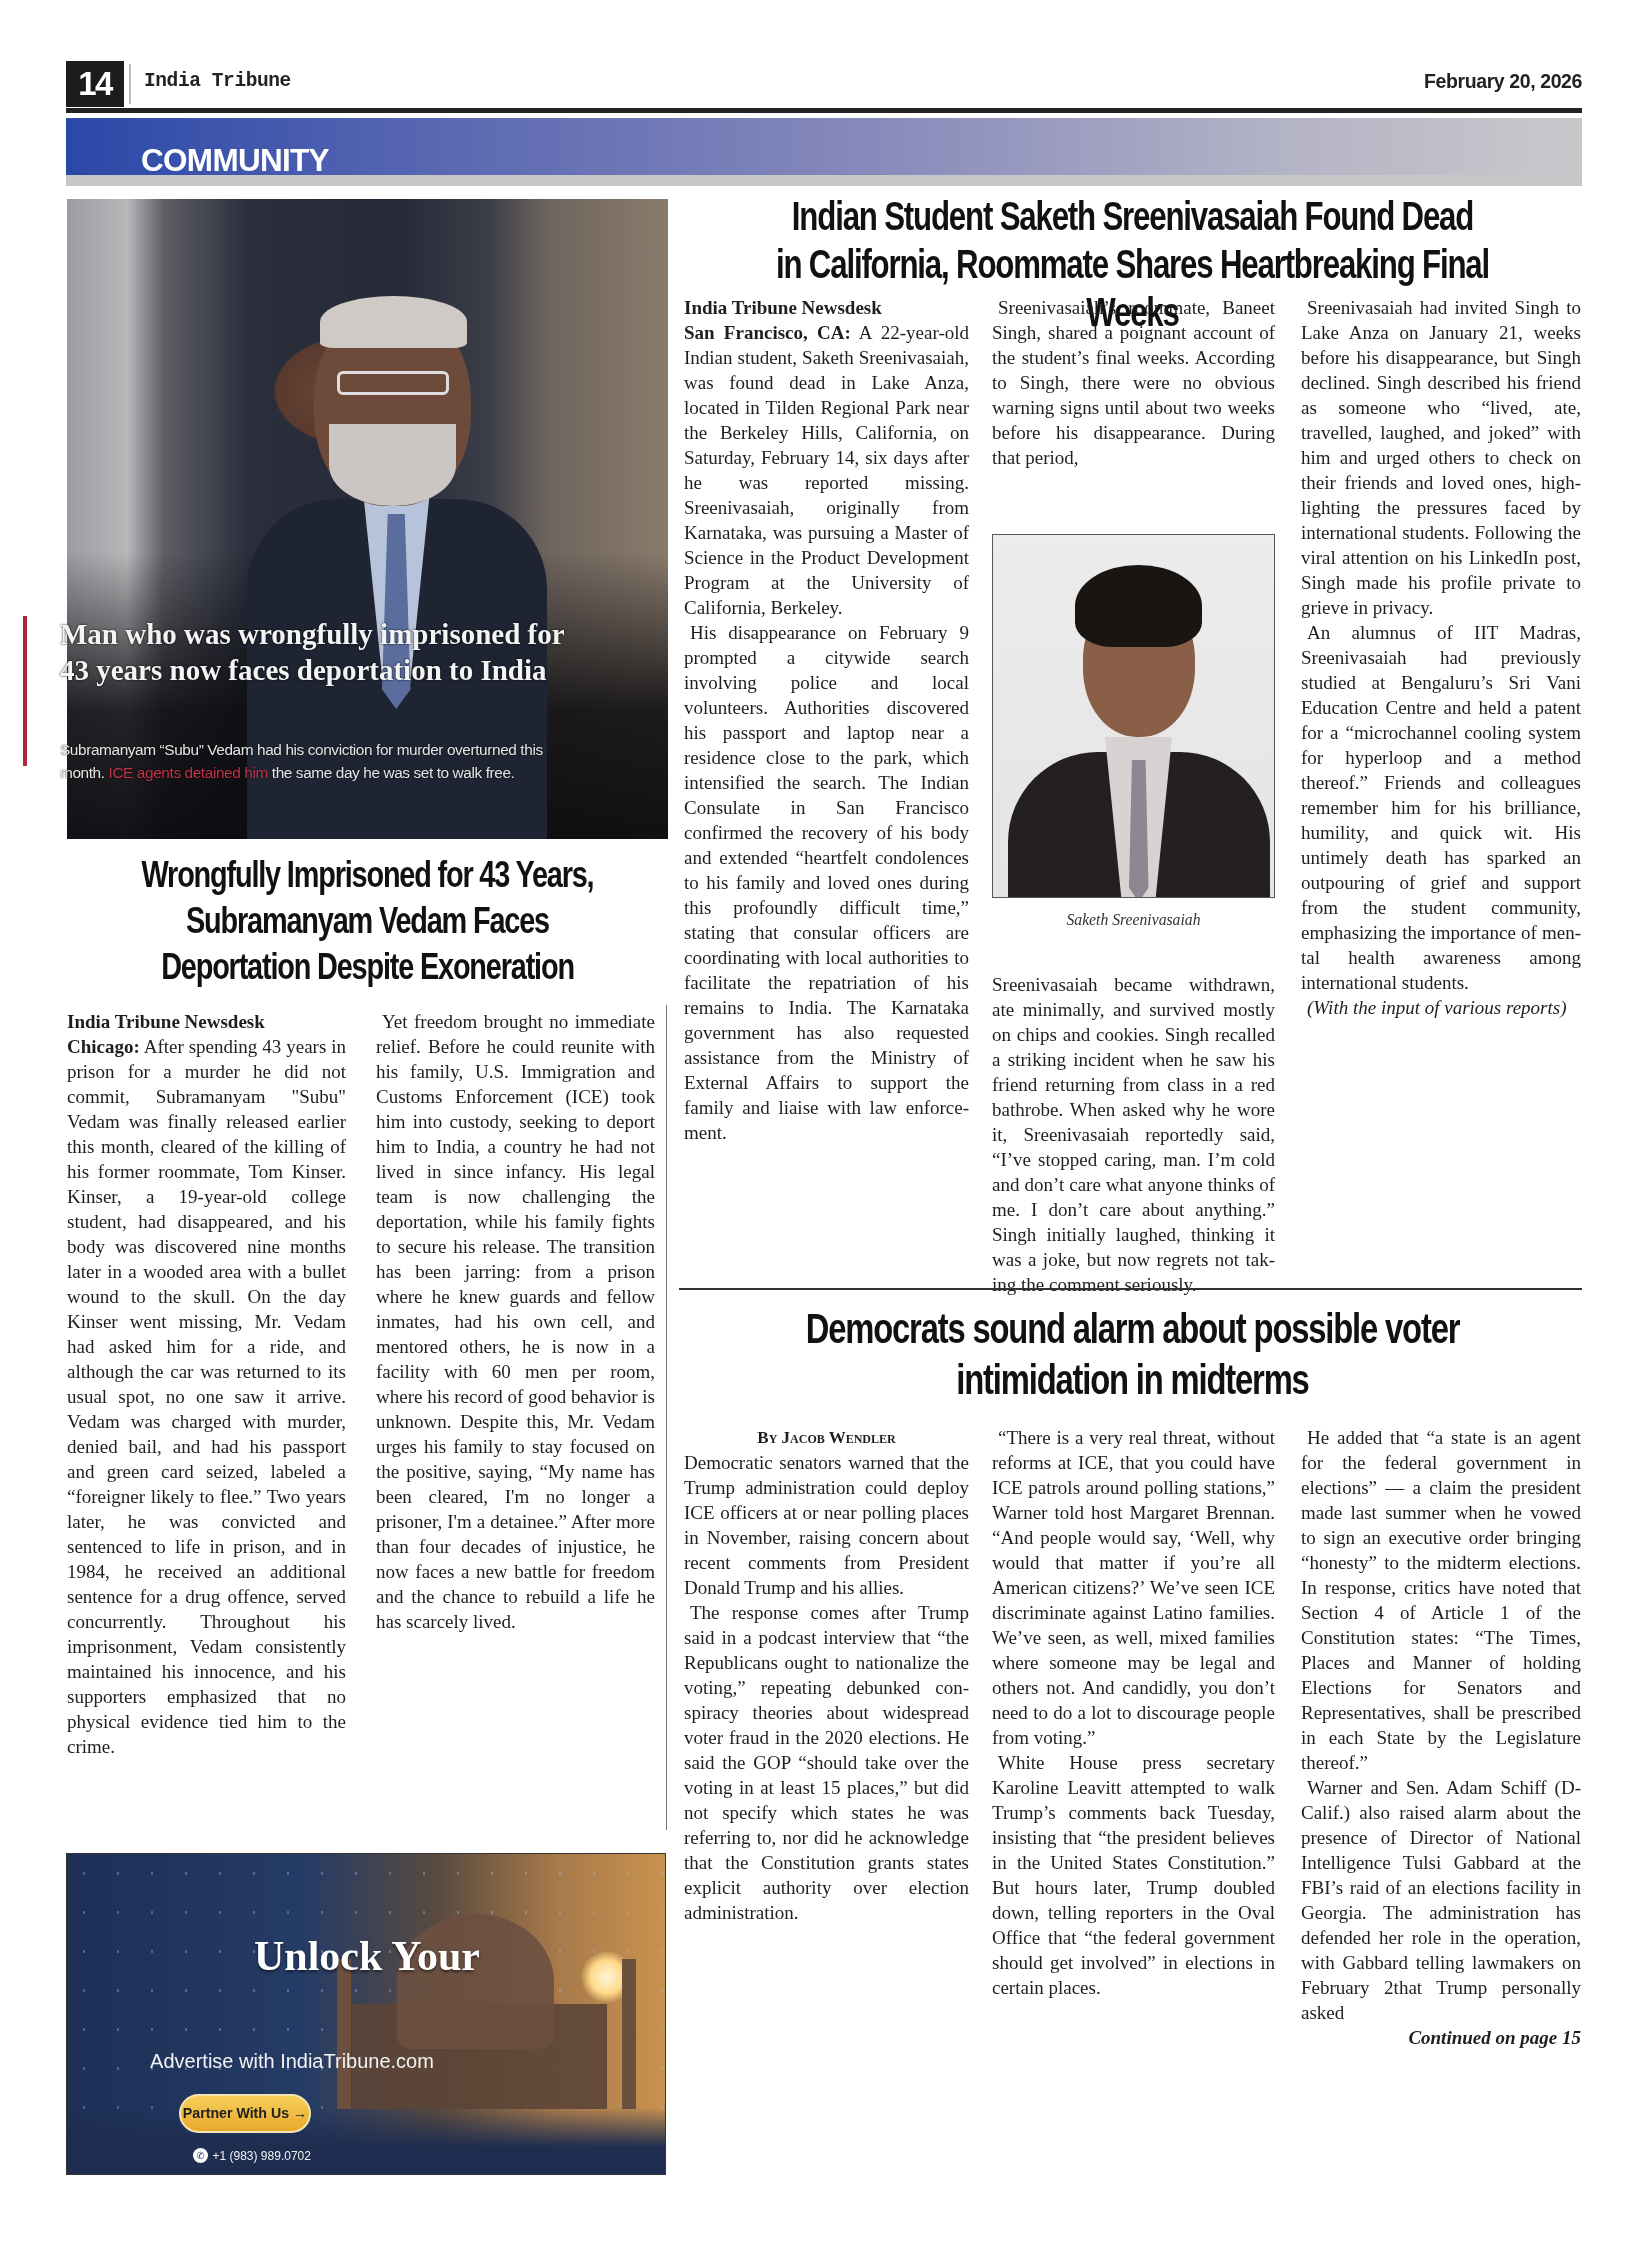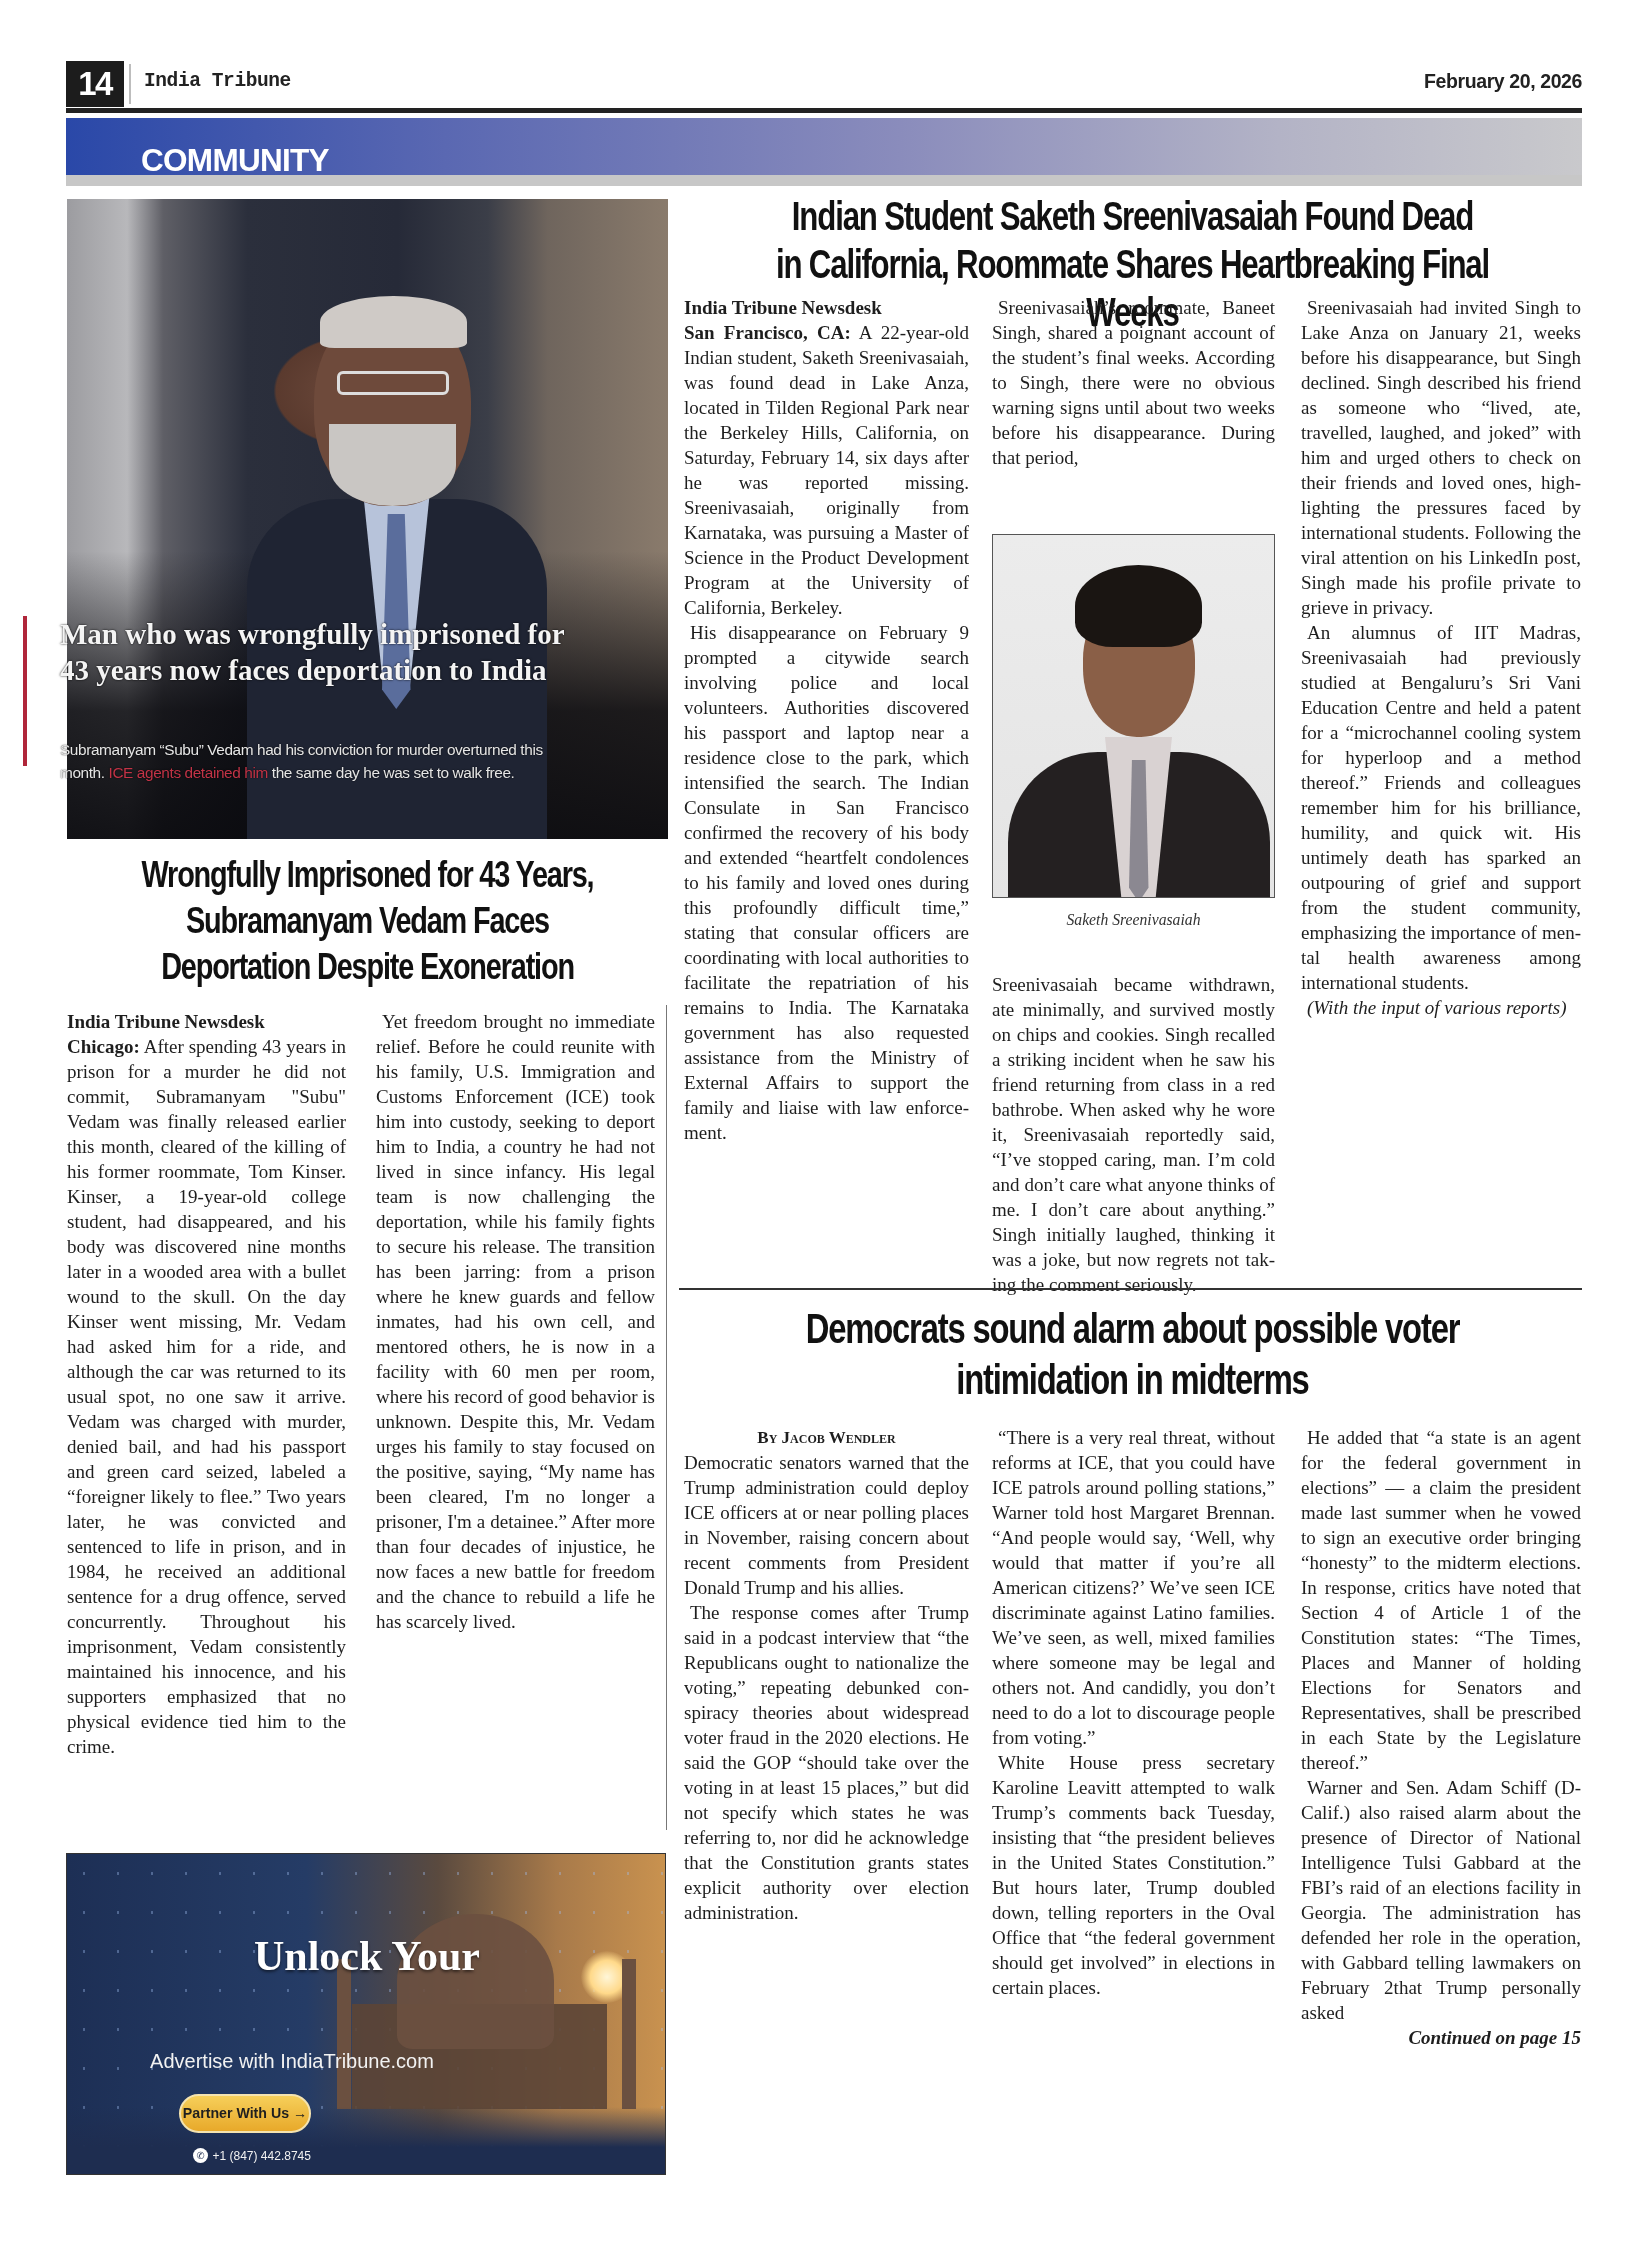--- a/index.html
+++ b/index.html
@@ -150,7 +150,7 @@
   <div class="ad-btn">Partner With Us →</div>
   <div class="ad-phone">
     <span class="phone-icon">✆</span>
-    <span>+1 (847) 442.8745</span>
+    <span>+1 (983) 989.0702</span>
   </div>
 </div>
 

